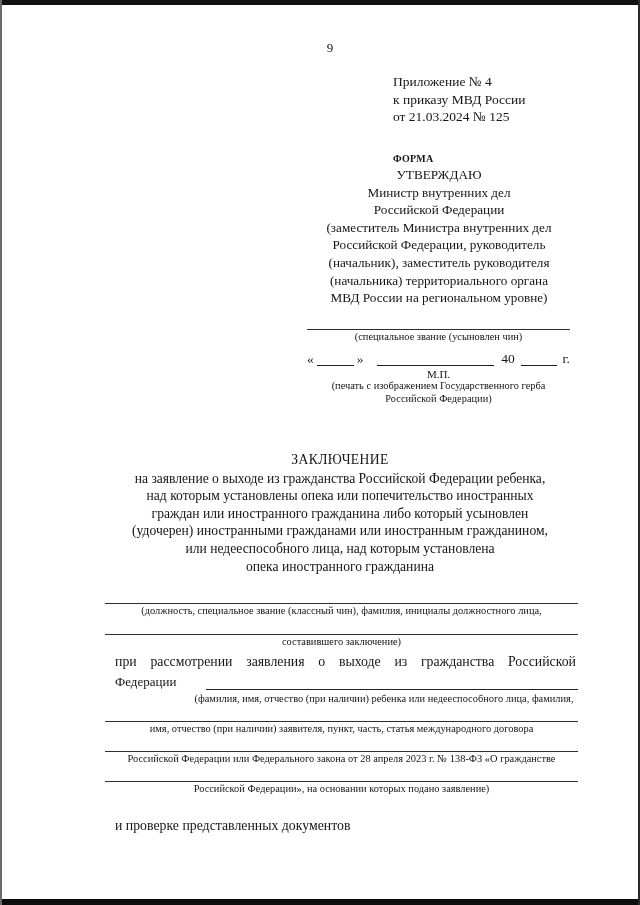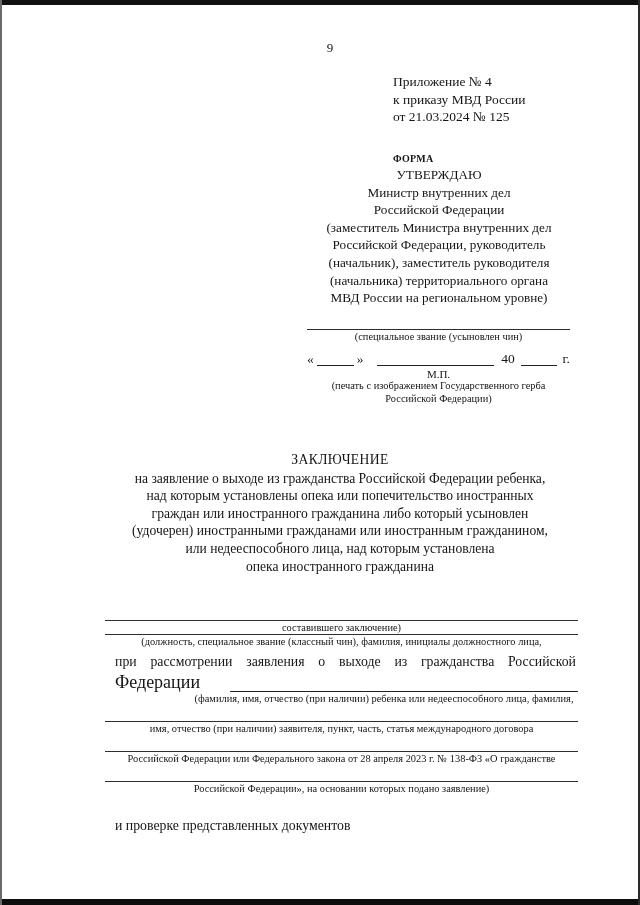--- a/index.html
+++ b/index.html
@@ -110,11 +110,11 @@
   </div>
 
   <div class="fields">
+    <div class="rule-caption">
+      <span>(должность, специальное звание (классный чин), фамилия, инициалы должностного лица,</span>
+    </div>
     <div class="rule-caption gap17">
       <span>составившего заключение)</span>
-    </div>
-    <div class="rule-caption">
-      <span>(должность, специальное звание (классный чин), фамилия, инициалы должностного лица,</span>
     </div>
     <div class="body-line">при рассмотрении заявления о выходе из гражданства Российской</div>
     <div class="inline-row">

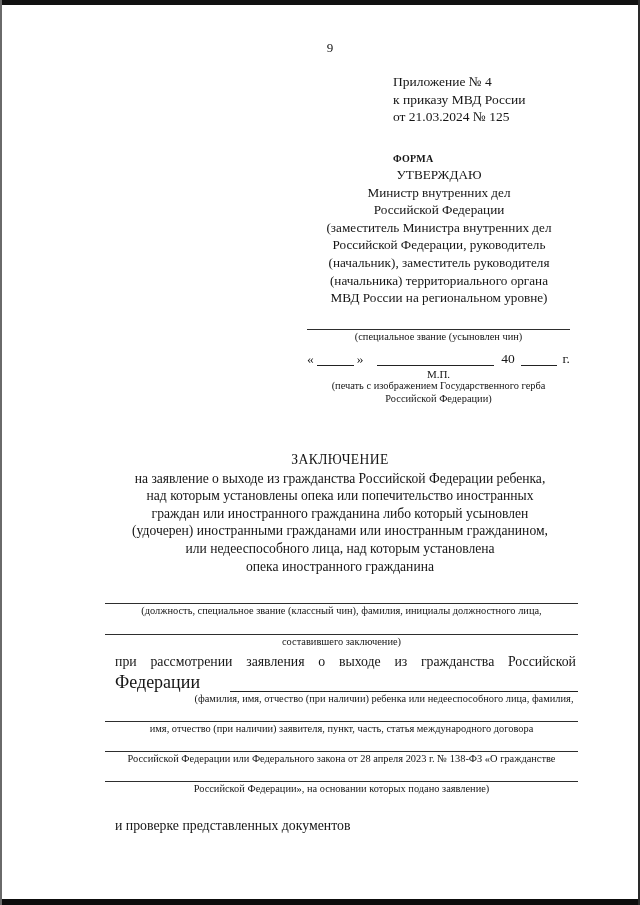--- a/index.html
+++ b/index.html
@@ -50,7 +50,7 @@
   .fields .gap16{margin-top:16px;}
   .body-line{font-size:13.8px;line-height:21px;text-align:justify;text-align-last:justify;
     padding:0 2px 0 10px;margin-top:3px;}
-  .inline-row{display:flex;align-items:flex-end;padding-left:10px;font-size:18px;line-height:20px;gap:20px;}
+  .inline-row{display:flex;align-items:flex-start;padding-left:10px;font-size:13px;line-height:20px;gap:20px;}
   .fill-line{flex:1;border-bottom:1px solid #222;margin-left:10px;height:17px;}
   .caption-under{margin-left:85px;text-align:center;padding-top:1px;line-height:12px;}
   .closing{margin-top:23px;padding-left:10px;font-size:13.8px;}

